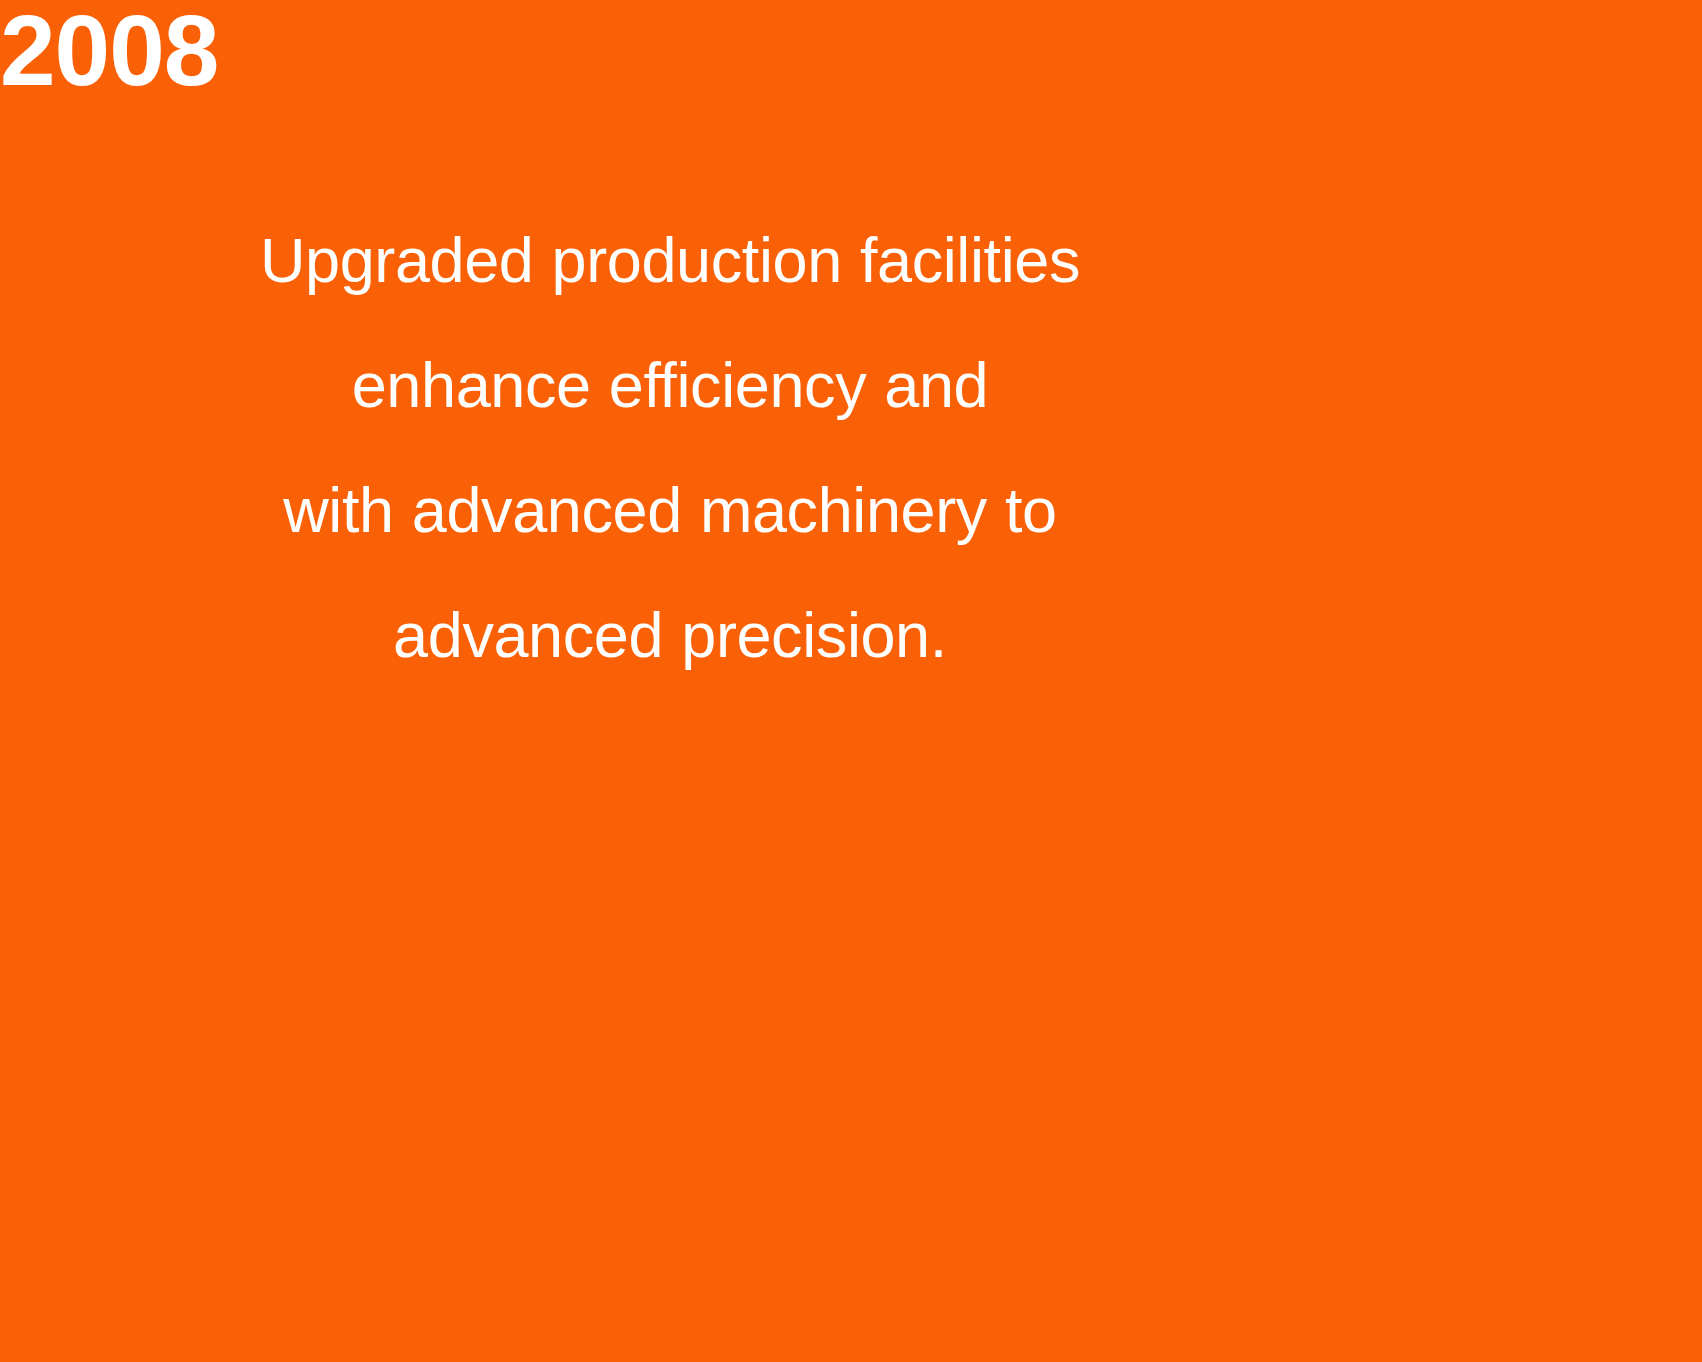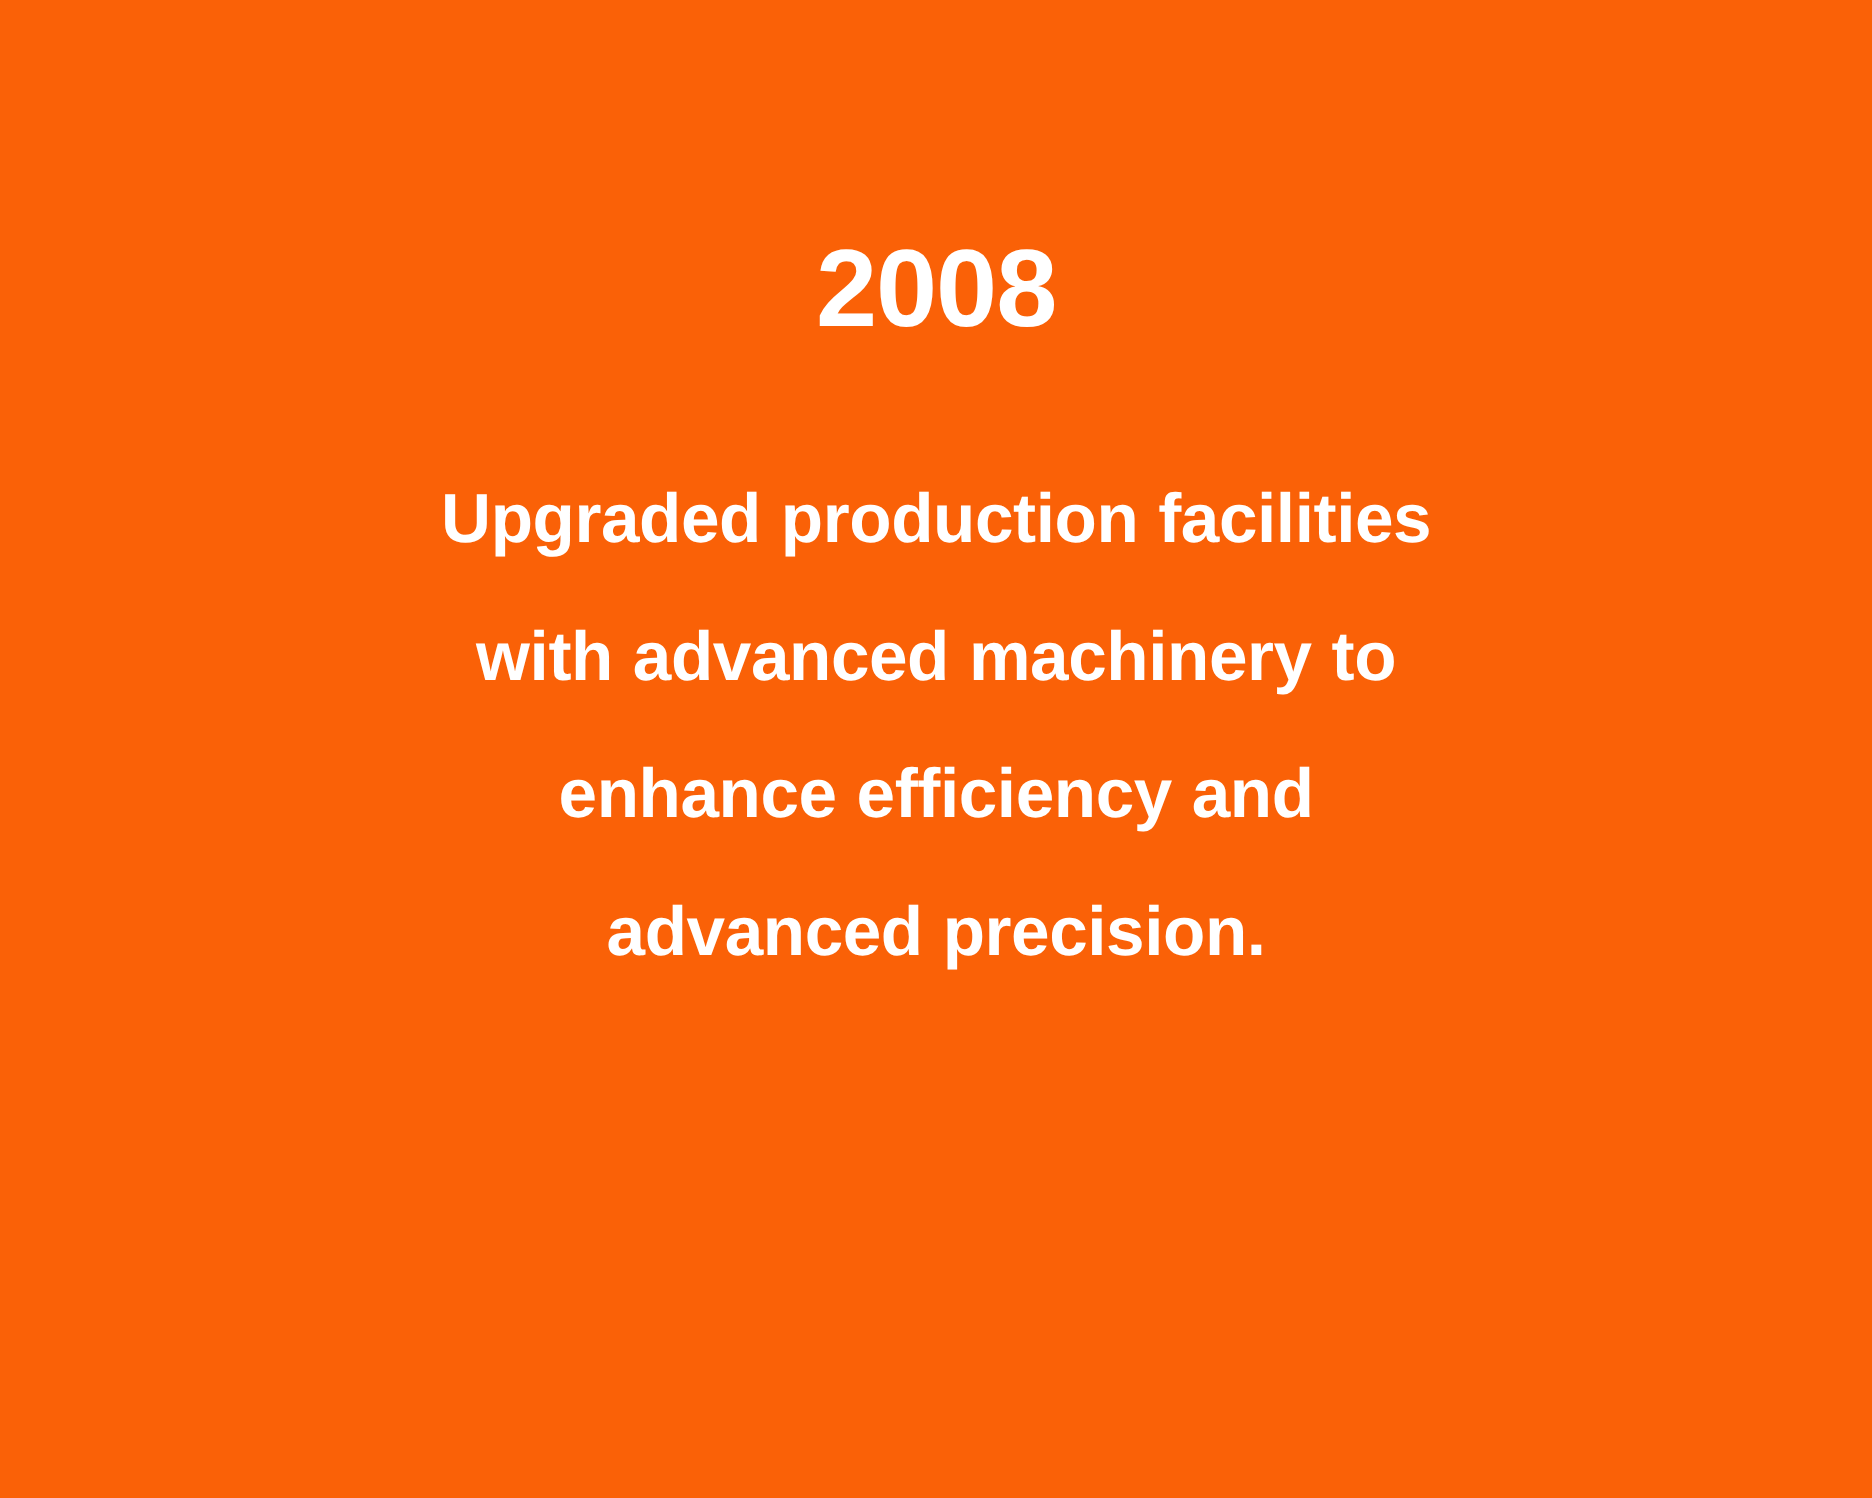--- a/index.html
+++ b/index.html
@@ -24,8 +24,7 @@
     background: #fa6107;
     display: flex;
     flex-direction: column;
-    align-items: center;
-    padding-top: 212px;
+    align-items: flex-start;
   }
 
   .milestone-year {

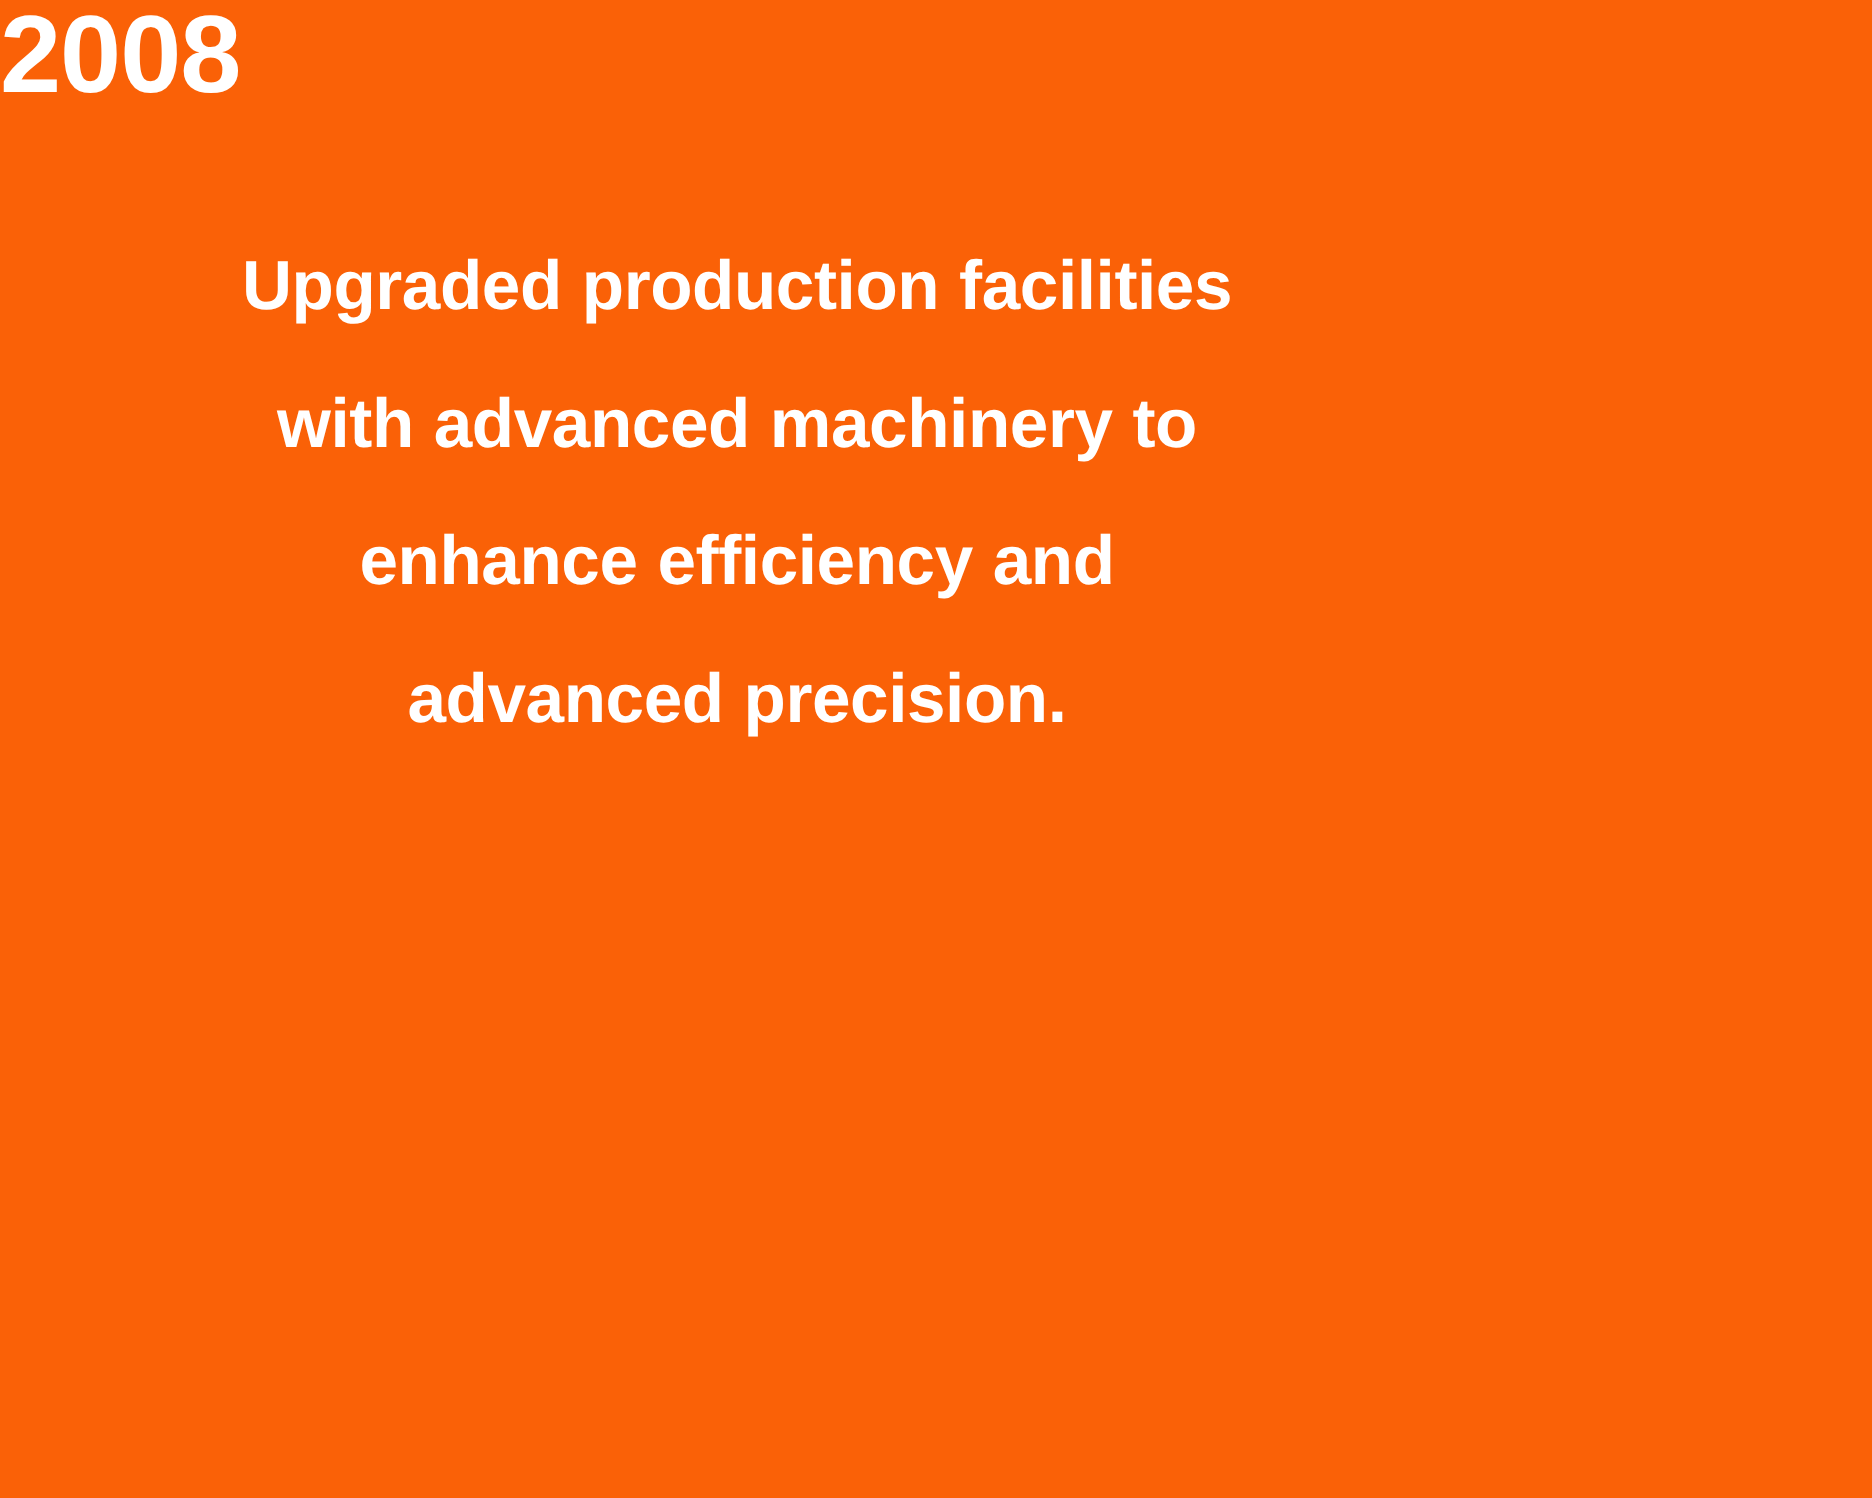--- a/index.html
+++ b/index.html
@@ -47,7 +47,7 @@
     text-align: center;
     color: #ffffff;
     font-size: 63px;
-    font-weight: 700;
+    font-weight: 400;
     line-height: 125px;
     letter-spacing: -0.4px;
     word-spacing: 1px;

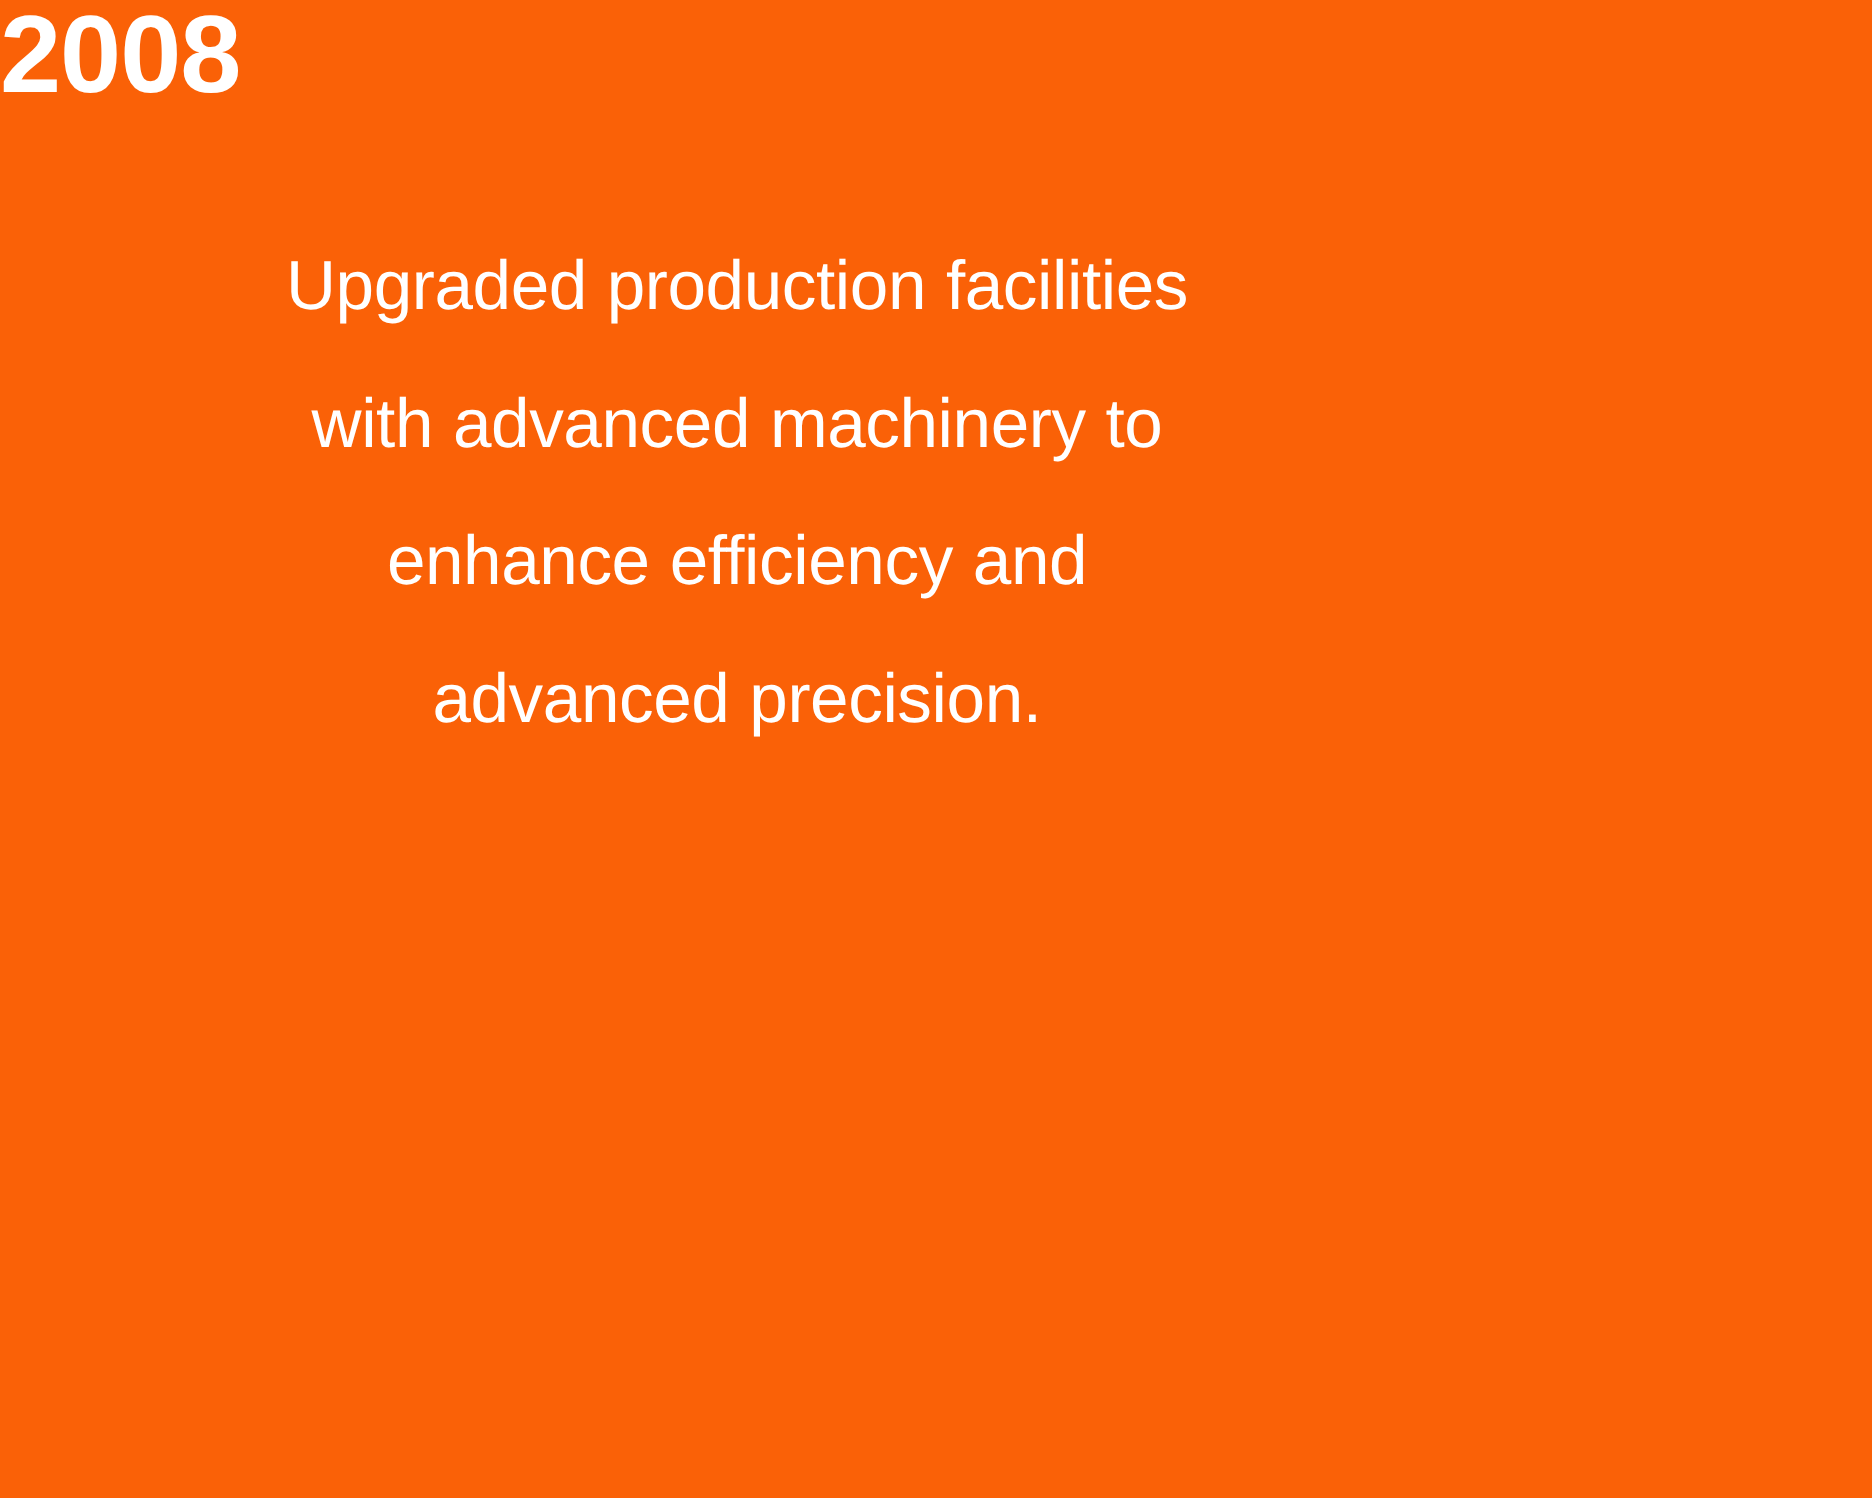--- a/index.html
+++ b/index.html
@@ -67,8 +67,8 @@
 
   <div class="milestone-body">
     <span class="line">Upgraded production facilities</span>
+    <span class="line">enhance efficiency and</span>
     <span class="line">with advanced machinery to</span>
-    <span class="line">enhance efficiency and</span>
     <span class="line">advanced precision.</span>
   </div>
 

